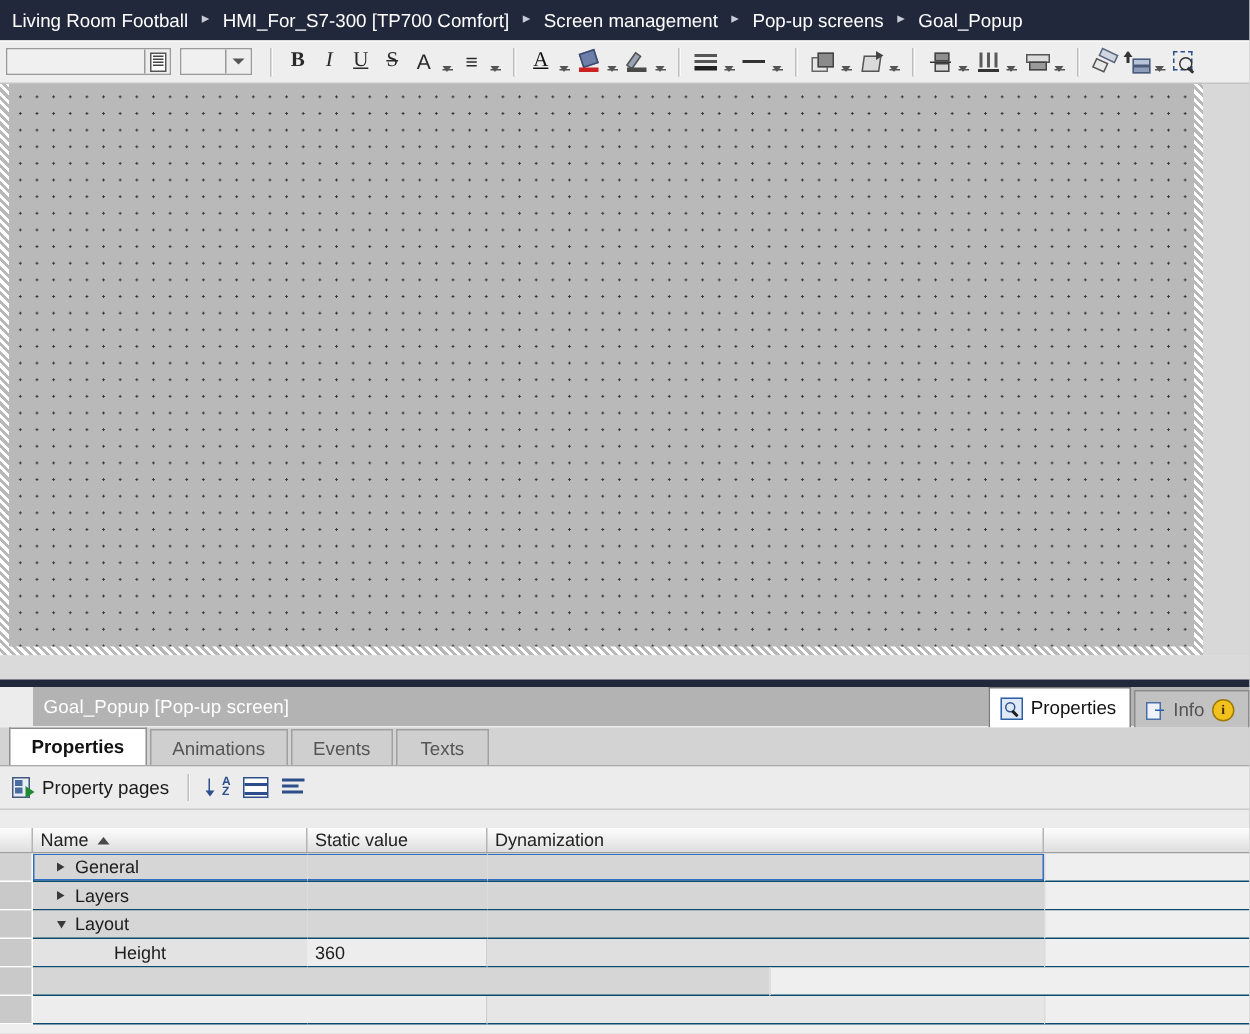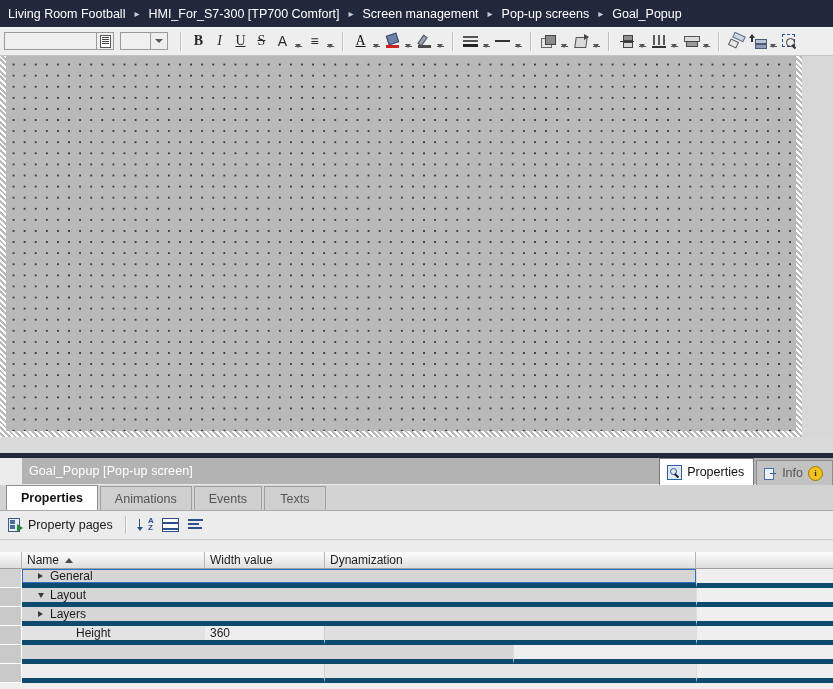--- a/index.html
+++ b/index.html
@@ -493,7 +493,7 @@
         <span>Name</span>
         <span class="sort-asc"></span>
       </div>
-      <div class="th c2">Width value</div>
+      <div class="th c2">Static value</div>
       <div class="th c3">Dynamization</div>
       <div class="th c4"></div>
     </div>

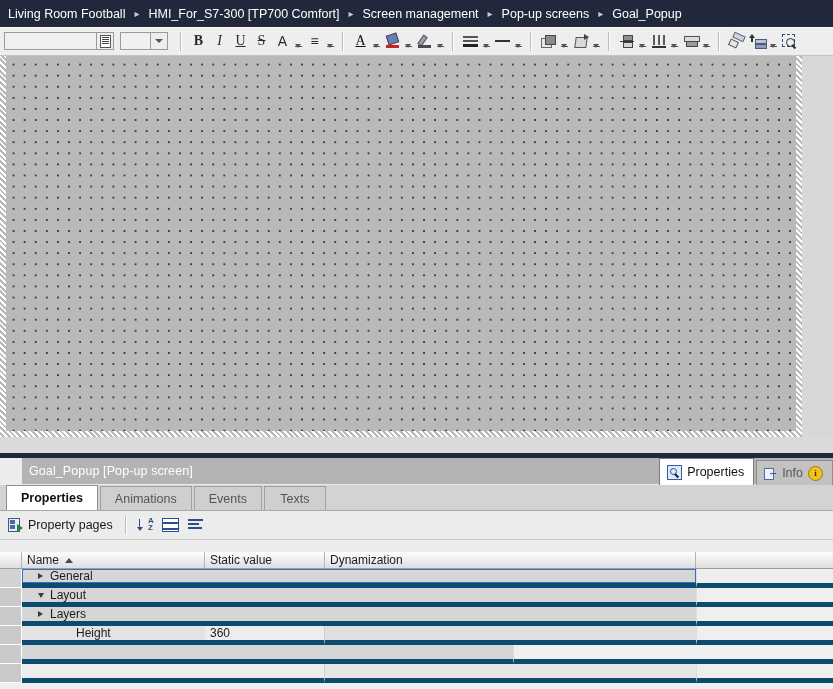--- a/index.html
+++ b/index.html
@@ -226,7 +226,7 @@
   .trow{display:flex;height:19px;box-sizing:border-box;font-size:12px;color:#1c1c1c;}
   .cell{
     display:flex;align-items:center;box-sizing:border-box;height:100%;
-    border-bottom:5px solid #0c4a6e;
+    border-bottom:1px solid #0c4a6e;
   }
   .cell.c0{width:22px;background:#c9c9c9;border-right:1px solid #ffffff;border-bottom:1px solid #ffffff;}
   .cell.c1{width:183px;padding-left:4px;gap:4px;}

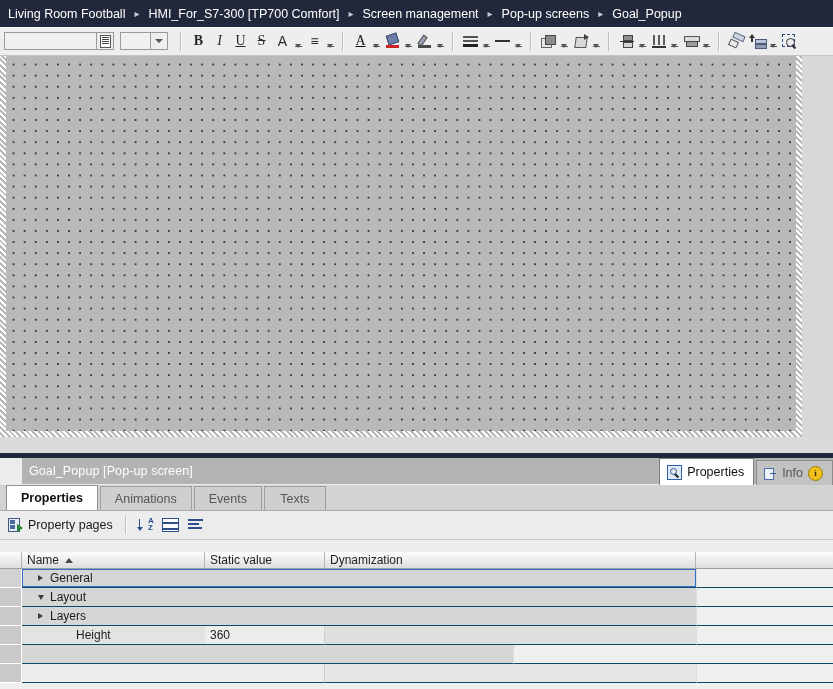--- a/index.html
+++ b/index.html
@@ -514,23 +514,23 @@
     <div class="trow group">
       <div class="cell c0"></div>
       <div class="cell c1">
+        <span class="twisty closed">
+            <i></i>
+          </span>
+        <span class="rowlabel">Layers</span>
+      </div>
+      <div class="cell c2"></div>
+      <div class="cell c3"></div>
+      <div class="cell c4"></div>
+    </div>
+
+    <div class="trow group">
+      <div class="cell c0"></div>
+      <div class="cell c1">
         <span class="twisty open">
             <i></i>
           </span>
         <span class="rowlabel">Layout</span>
-      </div>
-      <div class="cell c2"></div>
-      <div class="cell c3"></div>
-      <div class="cell c4"></div>
-    </div>
-
-    <div class="trow group">
-      <div class="cell c0"></div>
-      <div class="cell c1">
-        <span class="twisty closed">
-            <i></i>
-          </span>
-        <span class="rowlabel">Layers</span>
       </div>
       <div class="cell c2"></div>
       <div class="cell c3"></div>

